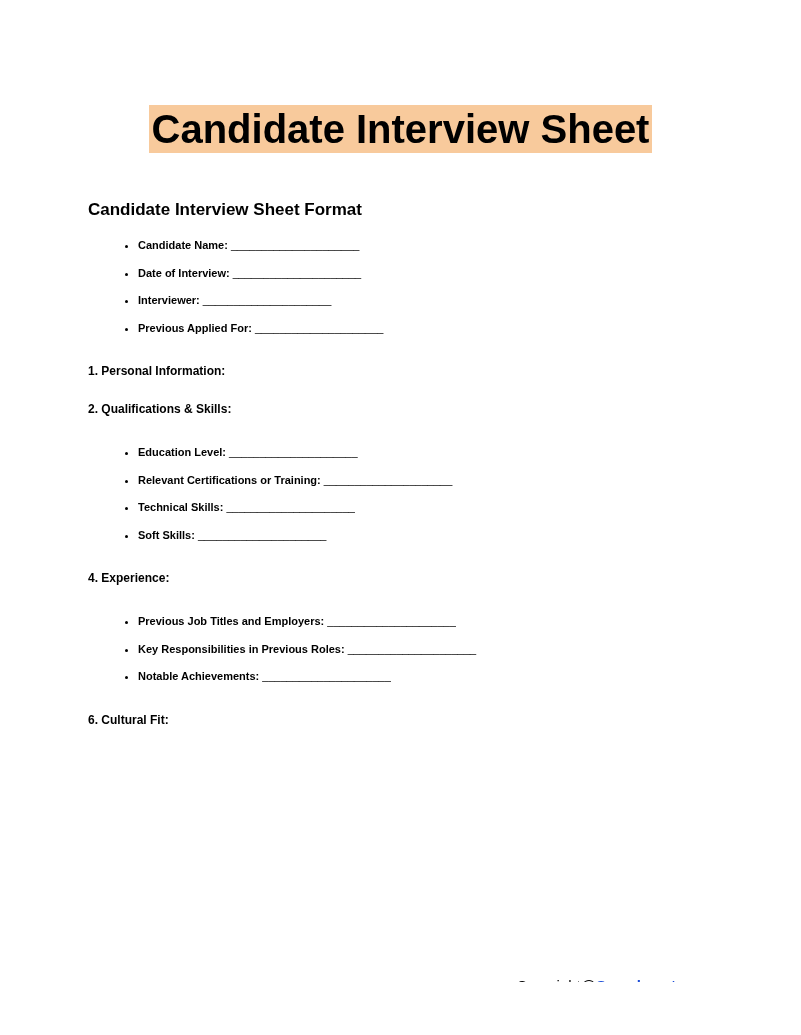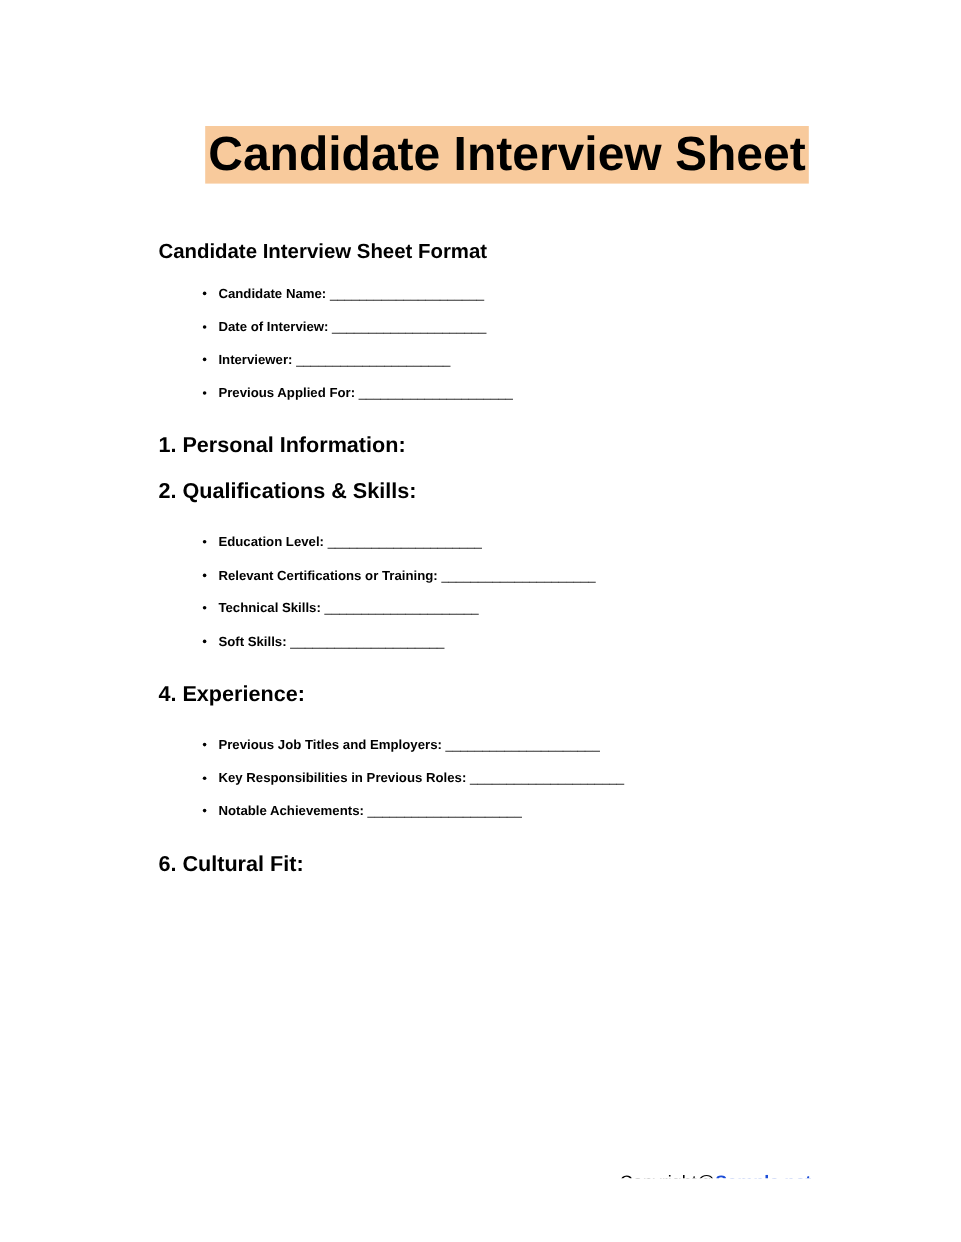--- a/index.html
+++ b/index.html
@@ -15,7 +15,6 @@
     height: 982px;
     background: #ffffff;
     overflow: hidden;
-    padding-left: 44px;
   }
   .content {
     padding: 0 88px;

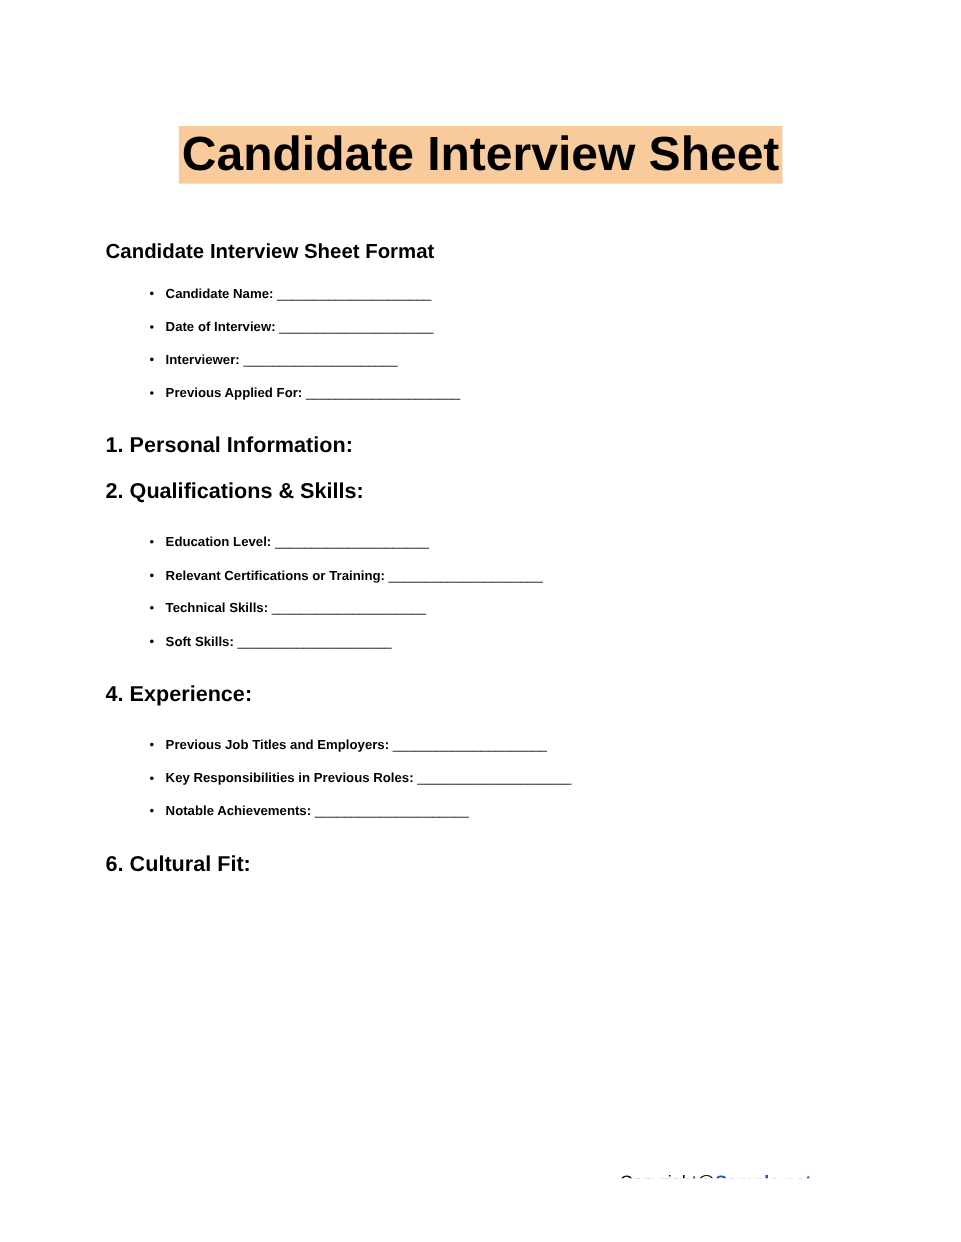--- a/index.html
+++ b/index.html
@@ -39,7 +39,7 @@
   }
   .section-heading {
     margin-top: 21px;
-    font-size: 18px;
+    font-size: 12px;
     font-weight: bold;
     line-height: 17px;
   }

